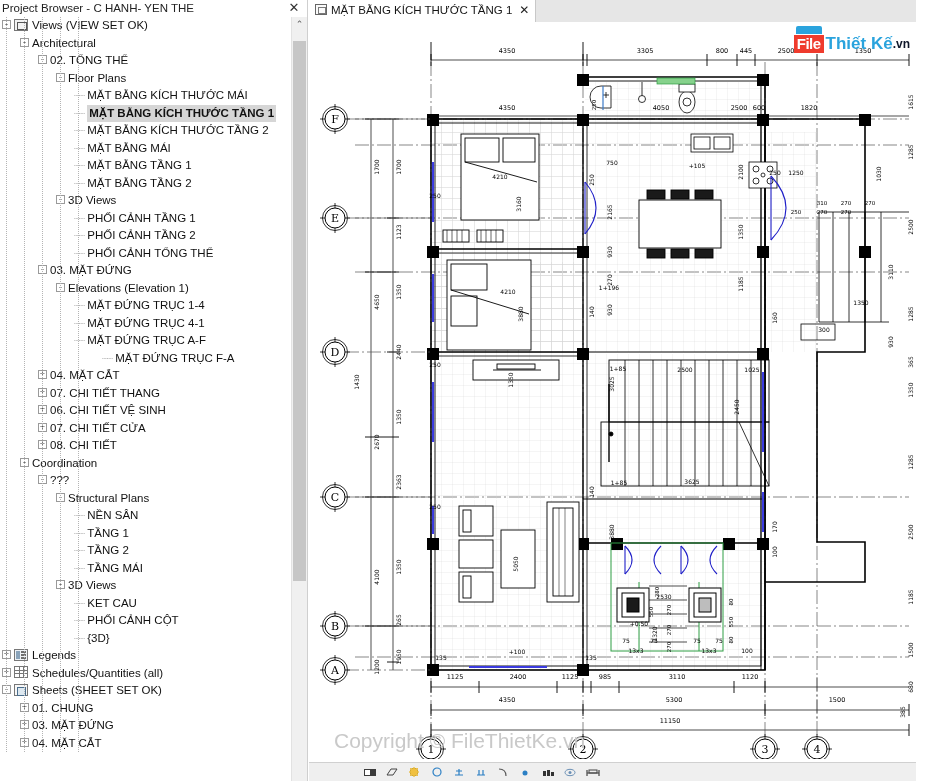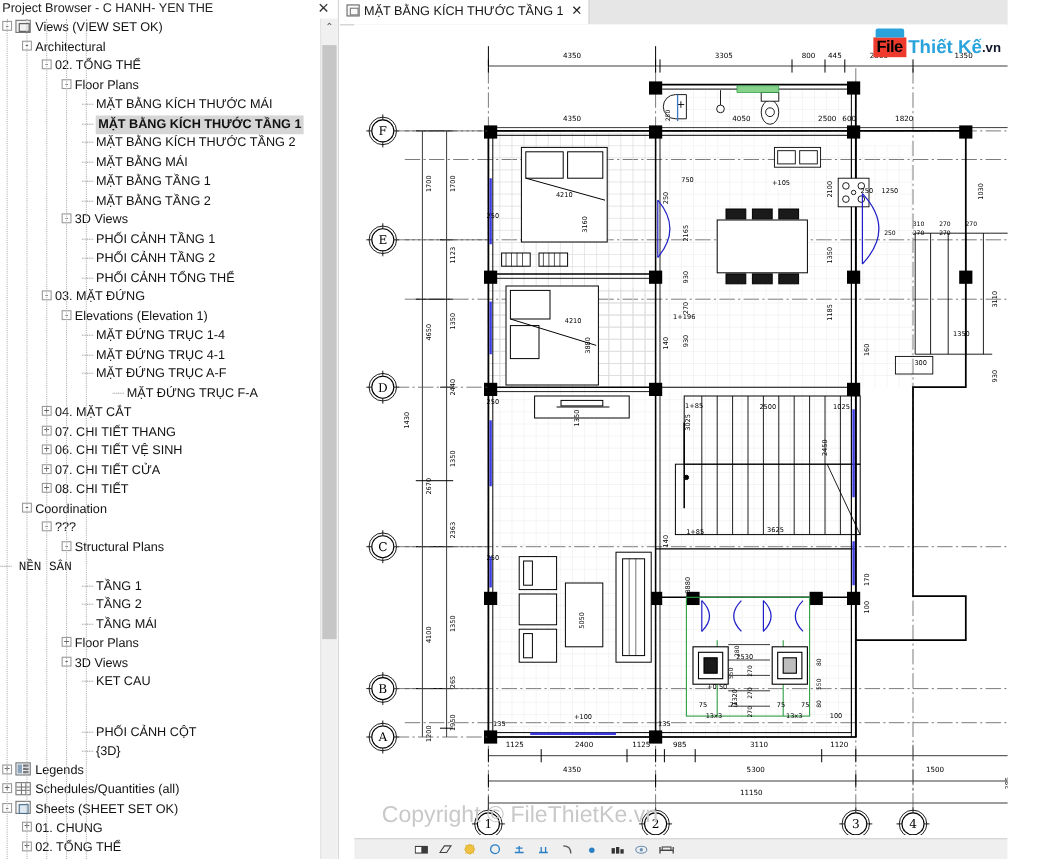--- a/index.html
+++ b/index.html
@@ -108,7 +108,6 @@
   #canvas{
     position:absolute;left:0;top:22px;right:0;bottom:0;background:#ffffff;
     overflow:hidden;
-    margin-left:13px;
   }
   #logo{
     position:absolute;right:6px;top:8px;height:26px;line-height:26px;

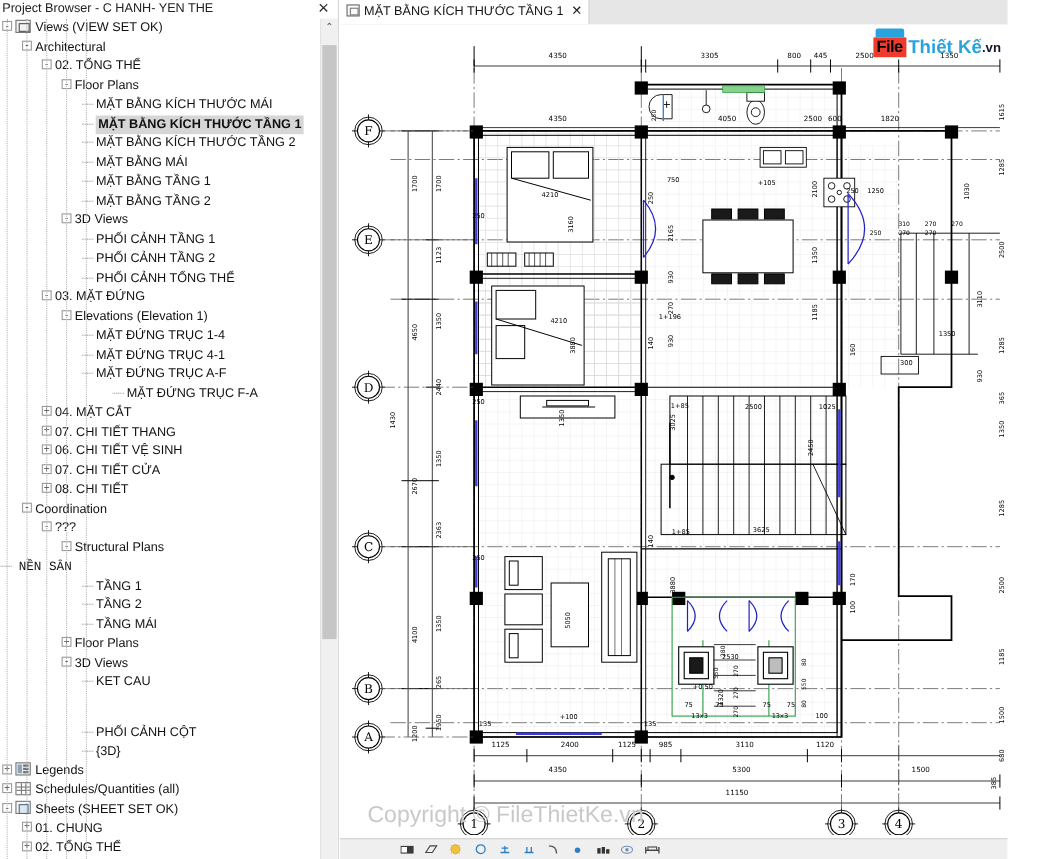--- a/index.html
+++ b/index.html
@@ -114,7 +114,7 @@
     white-space:nowrap;user-select:none;
   }
   #logo .lfile{
-    display:inline-block;background:#ef3b2d;color:#000000;font-weight:bold;
+    display:inline-block;background:#ef3b2d;color:#ffffff;font-weight:bold;
     font-size:15px;padding:0 3px;line-height:18px;vertical-align:middle;
     font-family:"Liberation Sans",sans-serif;letter-spacing:-0.5px;
   }

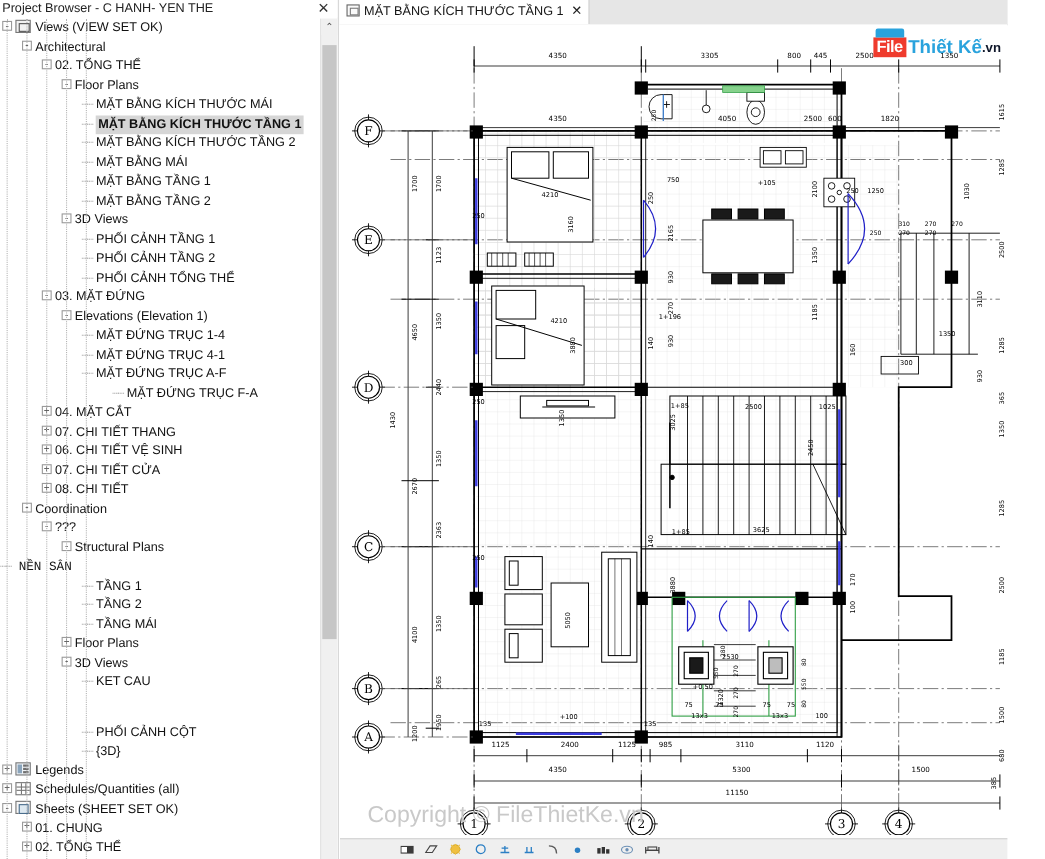--- a/index.html
+++ b/index.html
@@ -185,7 +185,7 @@
           <div class="row" style="padding-left: 20px;"><span class="exp">-</span><span class="lbl">Coordination</span></div>
           <div class="row" style="padding-left: 38px;"><span class="exp">-</span><span class="lbl">???</span></div>
           <div class="row" style="padding-left: 56px;"><span class="exp">-</span><span class="lbl">Structural Plans</span></div>
-          <div class="row" style=" font-family: Liberation Mono, monospace;"><span class="dash">┈┈</span> <span class="lbl">NỀN SÂN</span></div>
+          <div class="row" style="padding-left: 74px;"><span class="dash">┈┈</span> <span class="lbl">NỀN SÂN</span></div>
           <div class="row" style="padding-left: 74px;"><span class="dash">┈┈</span> <span class="lbl">TẦNG 1</span></div>
           <div class="row" style="padding-left: 74px;"><span class="dash">┈┈</span> <span class="lbl">TẦNG 2</span></div>
           <div class="row" style="padding-left: 74px;"><span class="dash">┈┈</span> <span class="lbl">TẦNG MÁI</span></div>

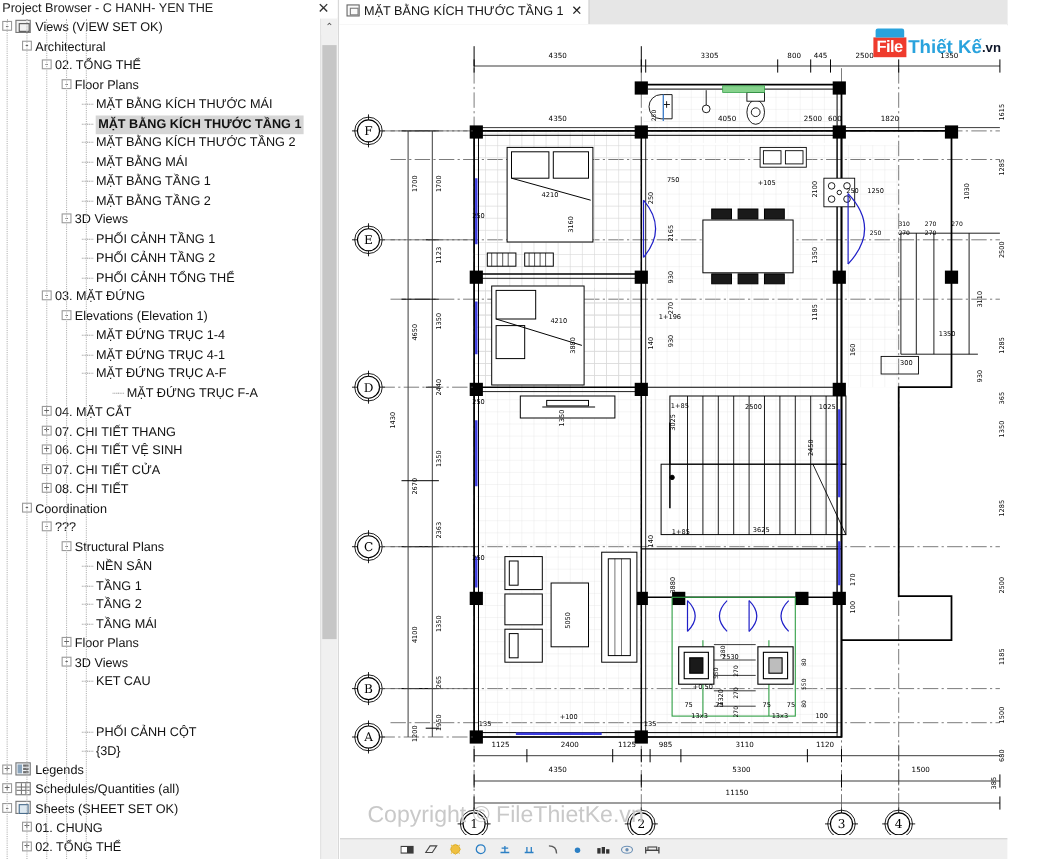--- a/index.html
+++ b/index.html
@@ -189,7 +189,6 @@
           <div class="row" style="padding-left: 74px;"><span class="dash">┈┈</span> <span class="lbl">TẦNG 1</span></div>
           <div class="row" style="padding-left: 74px;"><span class="dash">┈┈</span> <span class="lbl">TẦNG 2</span></div>
           <div class="row" style="padding-left: 74px;"><span class="dash">┈┈</span> <span class="lbl">TẦNG MÁI</span></div>
-          <div class="row" style="padding-left: 56px;"><span class="exp">+</span><span class="lbl">Floor Plans</span></div>
           <div class="row" style="padding-left: 56px;"><span class="exp">-</span><span class="lbl">3D Views</span></div>
           <div class="row" style="padding-left: 74px;"><span class="dash">┈┈</span> <span class="lbl">KET CAU</span></div>
           <div class="row" style="padding-left: 74px; margin-top: 28px;"><span class="dash">┈┈</span> <span class="lbl">PHỐI CẢNH CỘT</span></div>

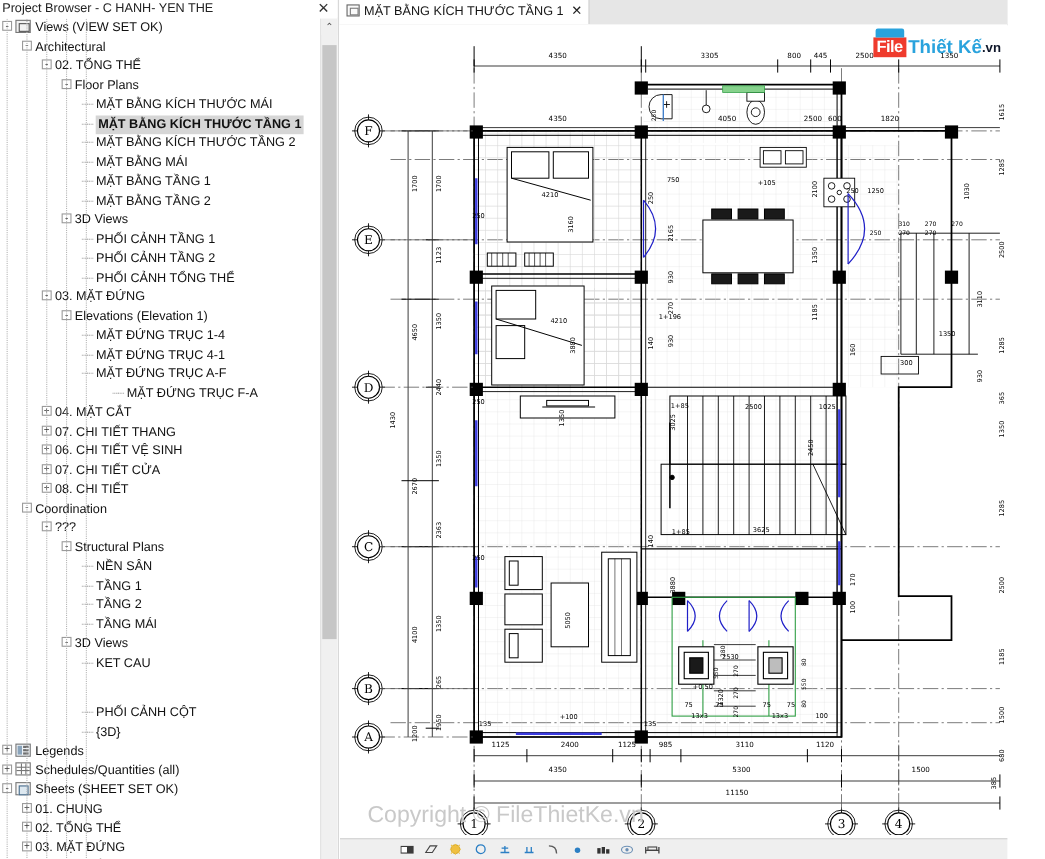--- a/index.html
+++ b/index.html
@@ -191,7 +191,7 @@
           <div class="row" style="padding-left: 74px;"><span class="dash">┈┈</span> <span class="lbl">TẦNG MÁI</span></div>
           <div class="row" style="padding-left: 56px;"><span class="exp">-</span><span class="lbl">3D Views</span></div>
           <div class="row" style="padding-left: 74px;"><span class="dash">┈┈</span> <span class="lbl">KET CAU</span></div>
-          <div class="row" style="padding-left: 74px; margin-top: 28px;"><span class="dash">┈┈</span> <span class="lbl">PHỐI CẢNH CỘT</span></div>
+          <div class="row" style="padding-left: 74px;"><span class="dash">┈┈</span> <span class="lbl">PHỐI CẢNH CỘT</span></div>
           <div class="row" style="padding-left: 74px;"><span class="dash">┈┈</span> <span class="lbl">{3D}</span></div>
           <div class="row" style="padding-left: 2px;"><span class="exp">+</span><span class="ico legends"></span><span class="lbl">Legends</span></div>
           <div class="row" style="padding-left: 2px;"><span class="exp">+</span><span class="ico sched"></span><span class="lbl">Schedules/Quantities (all)</span></div>

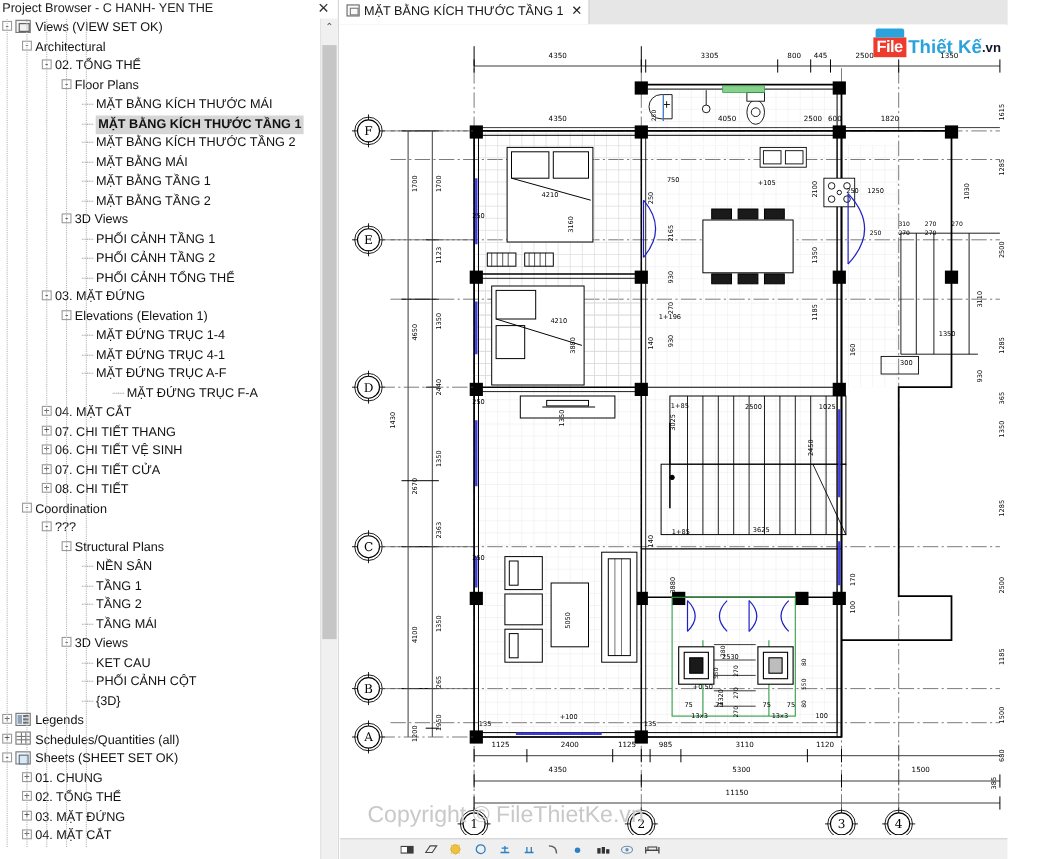--- a/index.html
+++ b/index.html
@@ -197,7 +197,6 @@
           <div class="row" style="padding-left: 2px;"><span class="exp">+</span><span class="ico sched"></span><span class="lbl">Schedules/Quantities (all)</span></div>
           <div class="row" style="padding-left: 2px;"><span class="exp">-</span><span class="ico sheets"></span><span class="lbl">Sheets (SHEET SET OK)</span></div>
           <div class="row" style="padding-left: 20px;"><span class="exp">+</span><span class="lbl">01. CHUNG</span></div>
-          <div class="row" style="padding-left: 20px;"><span class="exp">+</span><span class="lbl">02. TỔNG THỂ</span></div>
           <div class="row" style="padding-left: 20px;"><span class="exp">+</span><span class="lbl">03. MẶT ĐỨNG</span></div>
           <div class="row" style="padding-left: 20px;"><span class="exp">+</span><span class="lbl">04. MẶT CẮT</span></div>
           <div class="vline" style="left: 6px;"></div>

